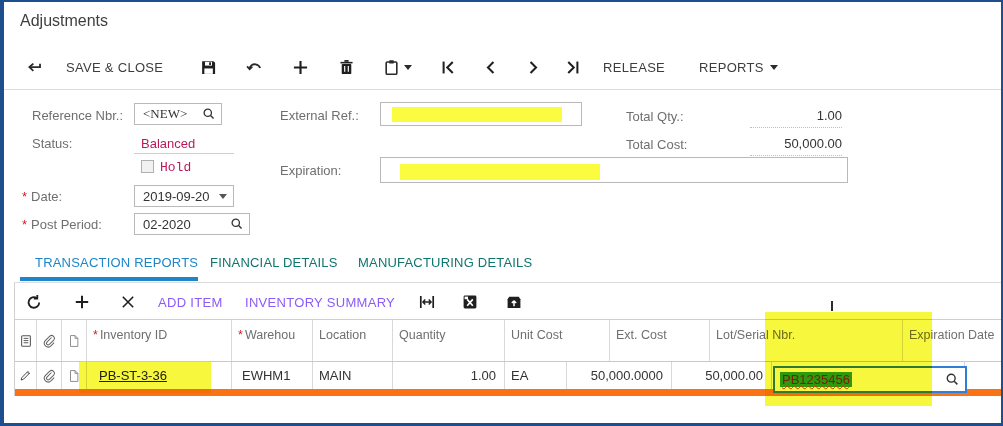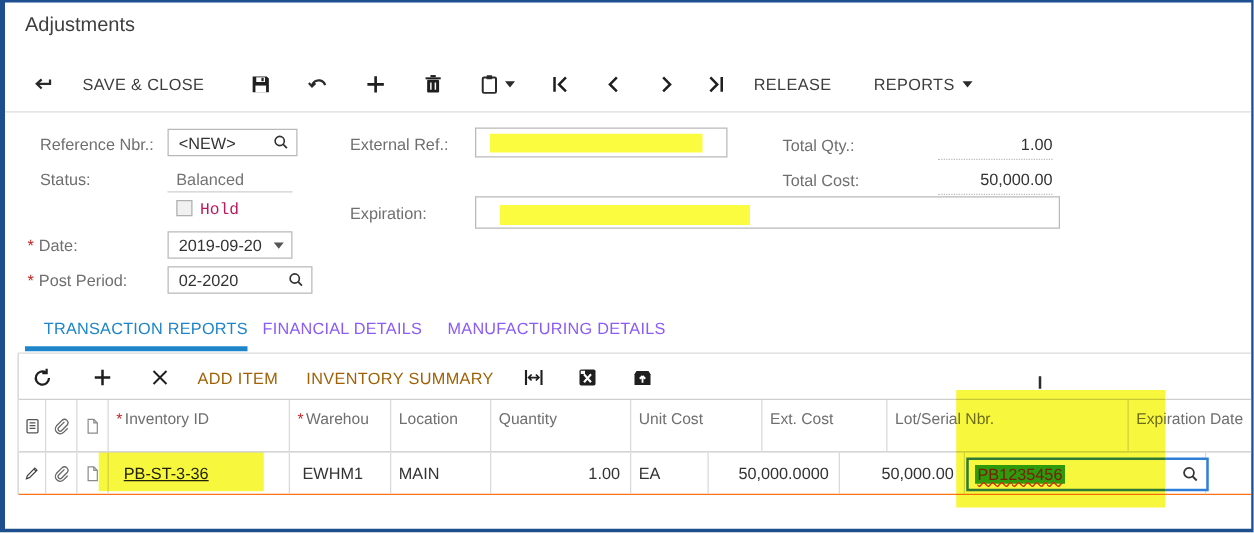--- a/index.html
+++ b/index.html
@@ -159,7 +159,7 @@
 
   <div>
     <div class="lbl" style="left:28px;top:106px;">Reference Nbr.:</div>
-    <div class="inp" style="left:130px;top:101px;width:104px;height:22px;">
+    <div class="inp" style="left:130px;top:101px;width:88px;height:22px;font-family:Liberation Serif, serif;">
       <span>&lt;NEW&gt;</span>
       <span class="mag">
           <svg width="14" height="14" viewBox="0 0 16 16">

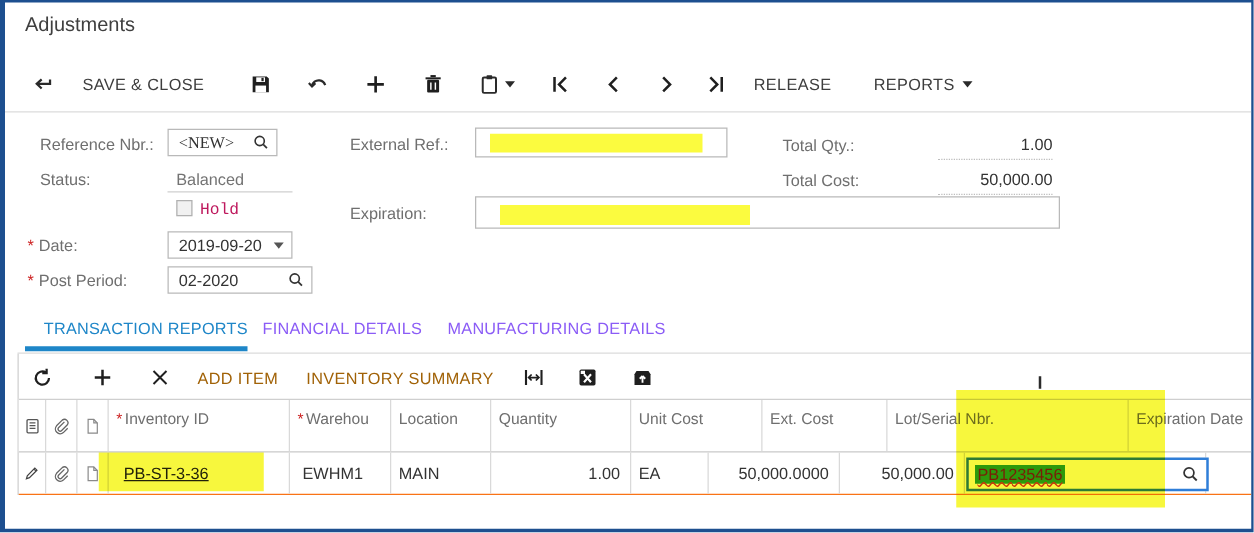--- a/index.html
+++ b/index.html
@@ -22,7 +22,7 @@
   .req{color:#cc1f1f;margin-right:4px;}
   .inp{position:absolute;background:#fff;border:1px solid #b9b9b9;box-sizing:border-box;display:flex;align-items:center;padding-left:8px;color:#333;}
   .inp .mag{margin-left:auto;margin-right:5px;}
-  .val{position:absolute;color:#737373;}
+  .val{position:absolute;color:#be185d;}
   .dottedval{position:absolute;width:92px;text-align:right;color:#333;padding-bottom:4px;border-bottom:1px dotted #bdbdbd;}
   .chk{position:absolute;width:13px;height:13px;border:1px solid #b0b0b0;background:#f1f1f1;box-sizing:border-box;}
   .dcaret{width:0;height:0;border-left:4px solid transparent;border-right:4px solid transparent;border-top:5px solid #555;margin-left:auto;margin-right:6px;}

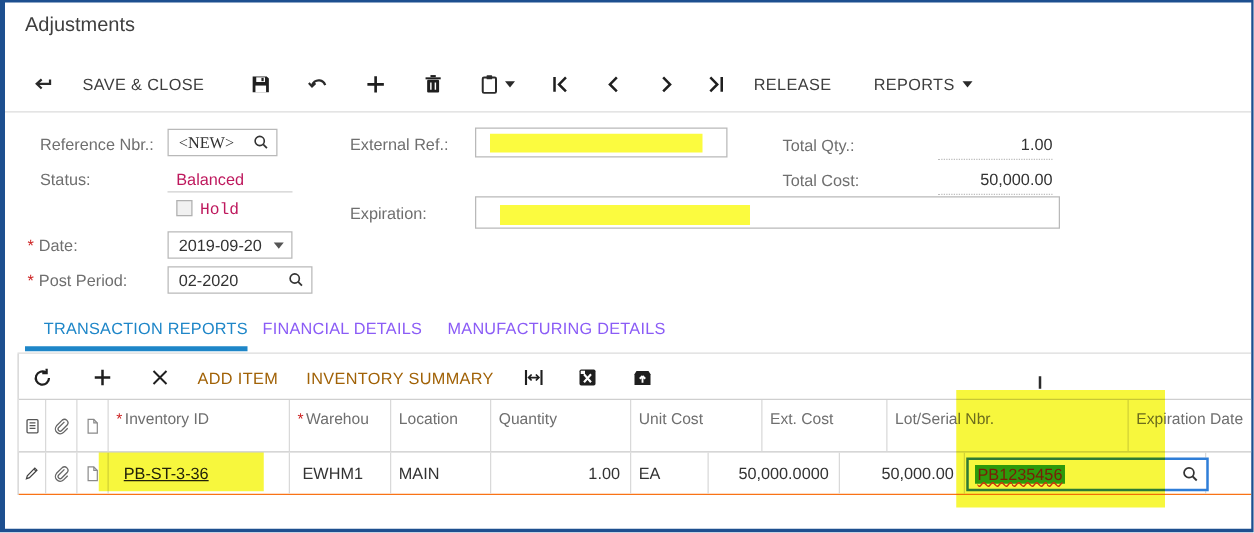--- a/index.html
+++ b/index.html
@@ -27,7 +27,7 @@
   .chk{position:absolute;width:13px;height:13px;border:1px solid #b0b0b0;background:#f1f1f1;box-sizing:border-box;}
   .dcaret{width:0;height:0;border-left:4px solid transparent;border-right:4px solid transparent;border-top:5px solid #555;margin-left:auto;margin-right:6px;}
   
-  .tab{position:absolute;top:253px;font-size:13px;color:#8b5cf6;letter-spacing:.2px;}
+  .tab{position:absolute;top:253px;font-size:13px;color:#0f766e;letter-spacing:.2px;}
   .tab.active{color:#1e86c8;}
   .tabline{position:absolute;left:16px;top:275px;width:178px;height:4px;background:#1e86c8;}
   

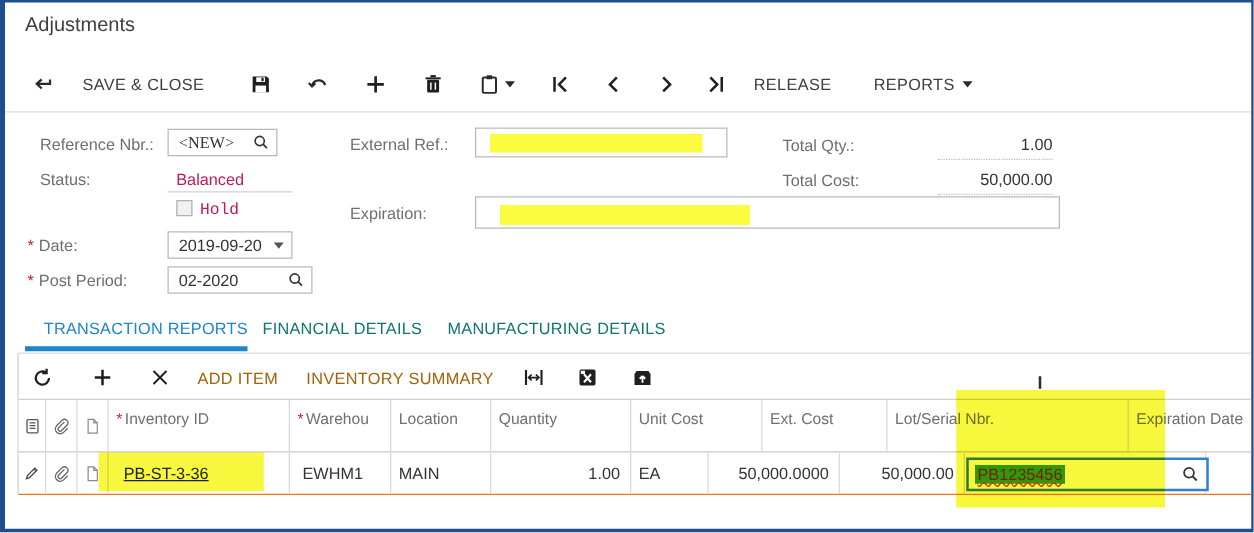--- a/index.html
+++ b/index.html
@@ -33,7 +33,7 @@
   
   #grid{position:absolute;left:10px;top:281px;right:0;height:113px;border-left:1px solid #d0d0d0;box-sizing:border-box;}
   .gtico{position:absolute;top:10px;width:17px;height:17px;display:flex;align-items:center;justify-content:center;}
-  .gttxt{position:absolute;top:12px;font-size:13px;color:#a16207;letter-spacing:.3px;}
+  .gttxt{position:absolute;top:12px;font-size:13px;color:#8b5cf6;letter-spacing:.3px;}
   .gh{position:absolute;left:0;right:0;top:36px;height:43px;display:flex;border-top:1px solid #cfcfcf;border-bottom:1px solid #c9c9c9;box-sizing:border-box;font-size:12.5px;color:#6f6f6f;background:#fff;}
   .gr{position:absolute;left:0;right:0;top:79px;height:34px;display:flex;border-bottom:1px solid #f97316;box-sizing:border-box;font-size:13px;color:#333;}
   .cell{box-sizing:border-box;border-right:1px solid #d9d9d9;padding:8px 6px 0 6px;overflow:hidden;white-space:nowrap;}

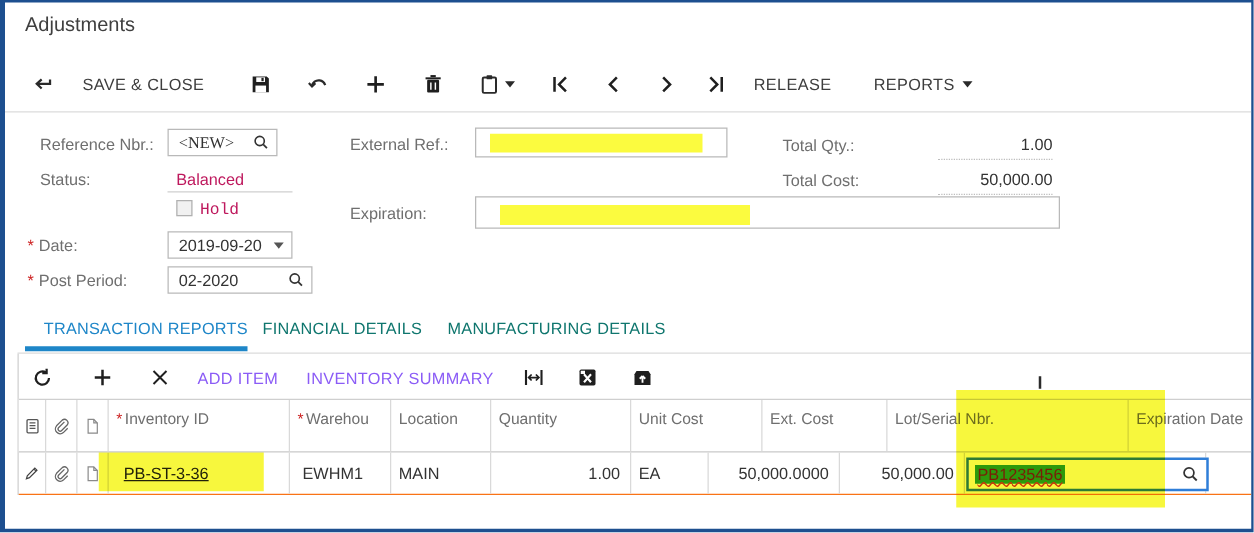--- a/index.html
+++ b/index.html
@@ -35,7 +35,7 @@
   .gtico{position:absolute;top:10px;width:17px;height:17px;display:flex;align-items:center;justify-content:center;}
   .gttxt{position:absolute;top:12px;font-size:13px;color:#8b5cf6;letter-spacing:.3px;}
   .gh{position:absolute;left:0;right:0;top:36px;height:43px;display:flex;border-top:1px solid #cfcfcf;border-bottom:1px solid #c9c9c9;box-sizing:border-box;font-size:12.5px;color:#6f6f6f;background:#fff;}
-  .gr{position:absolute;left:0;right:0;top:79px;height:34px;display:flex;border-bottom:1px solid #f97316;box-sizing:border-box;font-size:13px;color:#333;}
+  .gr{position:absolute;left:0;right:0;top:79px;height:34px;display:flex;border-bottom:7px solid #f97316;box-sizing:border-box;font-size:13px;color:#333;}
   .cell{box-sizing:border-box;border-right:1px solid #d9d9d9;padding:8px 6px 0 6px;overflow:hidden;white-space:nowrap;}
   .gr .cell{display:flex;align-items:center;padding-top:0;}
   .icell{display:flex;align-items:center;justify-content:center;padding:0;}

